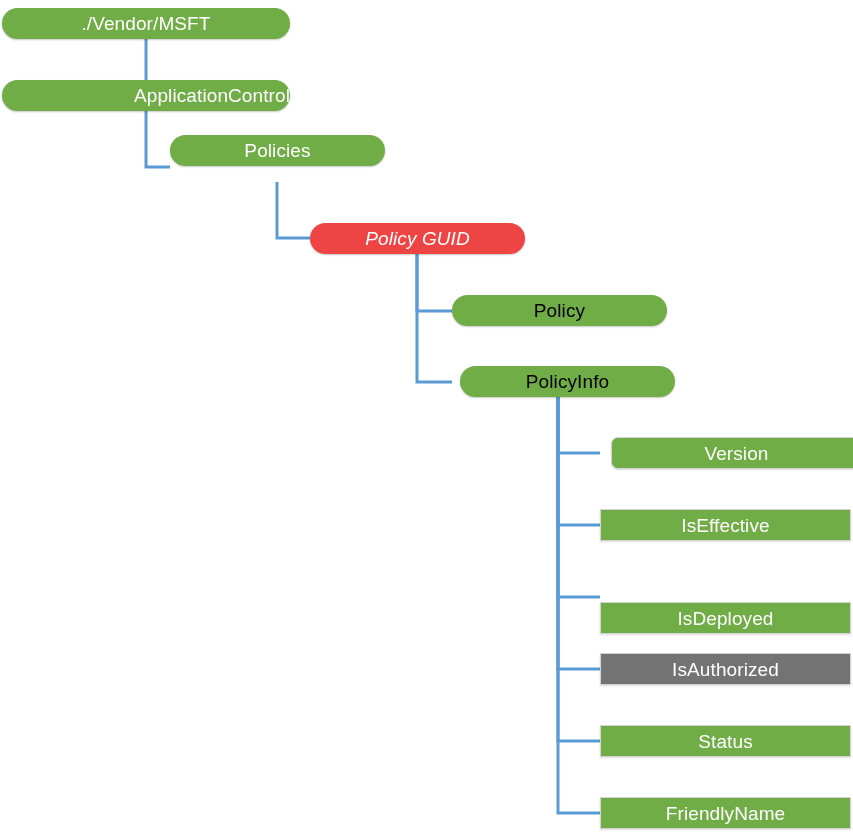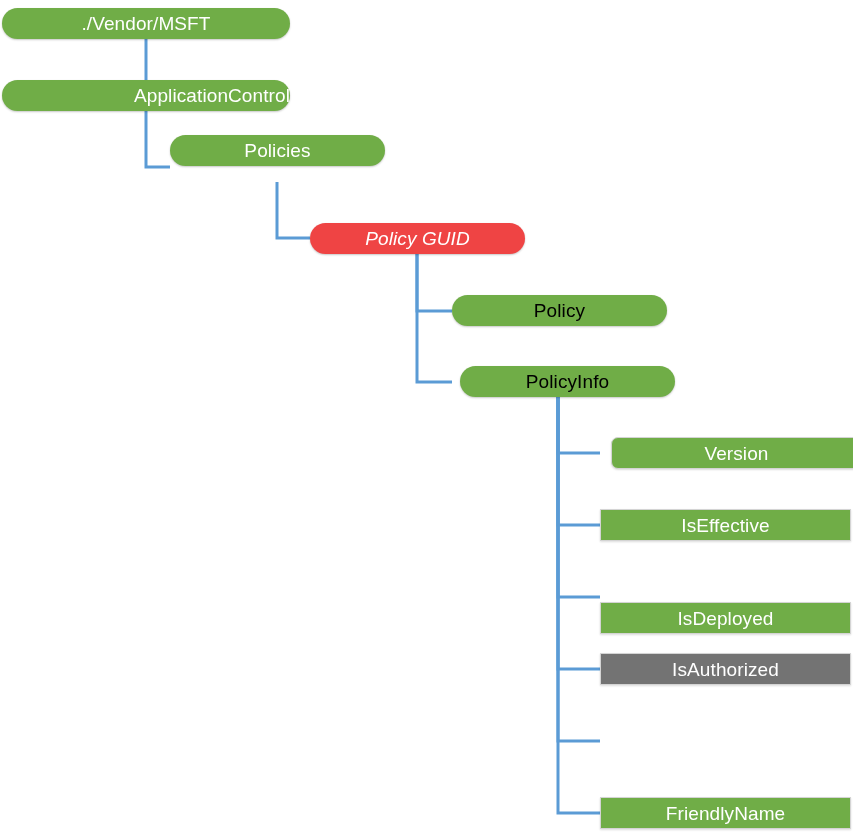--- a/index.html
+++ b/index.html
@@ -103,6 +103,9 @@
     <div class="node rect" style="left: 600px; top: 653px; width: 251px; height: 32px; background: #737373; color: rgb(255, 255, 255); border-color: rgb(212, 212, 212);">
       <span class="node-label">IsAuthorized</span>
     </div>
+    <div class="node rect" style="left: 600px; top: 725px; width: 251px; height: 32px; background: rgb(112, 173, 71); color: rgb(255, 255, 255); border-color: rgb(212, 212, 212);">
+      <span class="node-label">Status</span>
+    </div>
     <div class="node rect" style="left: 600px; top: 797px; width: 251px; height: 32px; background: rgb(112, 173, 71); color: rgb(255, 255, 255); border-color: rgb(212, 212, 212); align-items: center;">
       <span class="node-label">FriendlyName</span>
     </div>

